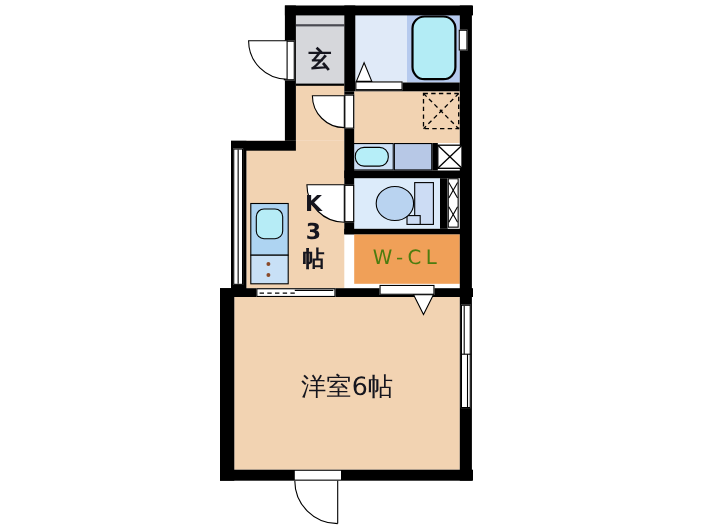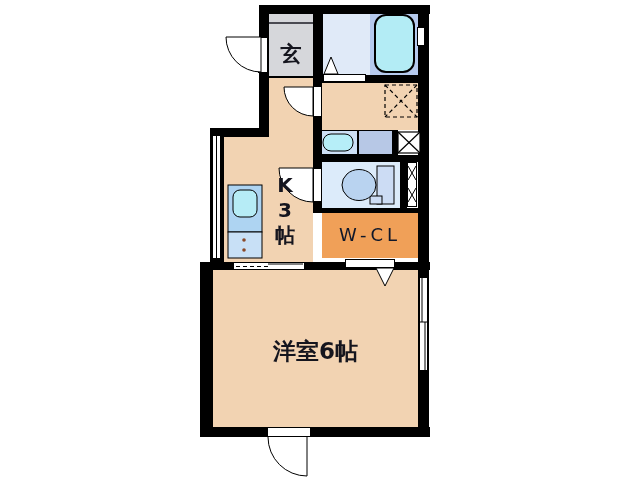--- a/index.html
+++ b/index.html
@@ -126,7 +126,7 @@
     <div>帖</div>
   </div>
 
-  <div class="lbl" style="left:322px;top:224px;width:96px;font-size:18px;letter-spacing:4px;color:#0f172a;">W-CL</div>
+  <div class="lbl" style="left:322px;top:224px;width:96px;font-size:18px;letter-spacing:4px;color:#4d7c0f;">W-CL</div>
 
   <div class="lbl" style="left:213px;top:336px;width:205px;font-size:23px;font-weight:bold;">洋室6帖</div>
 </div>

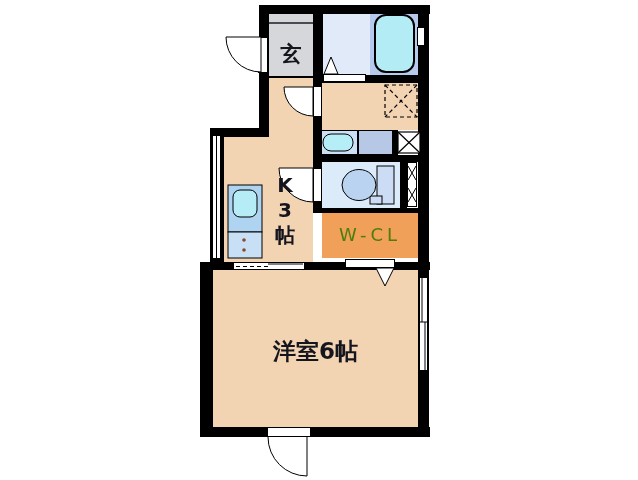--- a/index.html
+++ b/index.html
@@ -128,7 +128,7 @@
 
   <div class="lbl" style="left:322px;top:224px;width:96px;font-size:18px;letter-spacing:4px;color:#4d7c0f;">W-CL</div>
 
-  <div class="lbl" style="left:213px;top:336px;width:205px;font-size:23px;font-weight:bold;">洋室6帖</div>
+  <div class="lbl" style="left:213px;top:336px;width:205px;font-size:23px;font-weight:normal;">洋室6帖</div>
 </div>
 
 </body></html>

